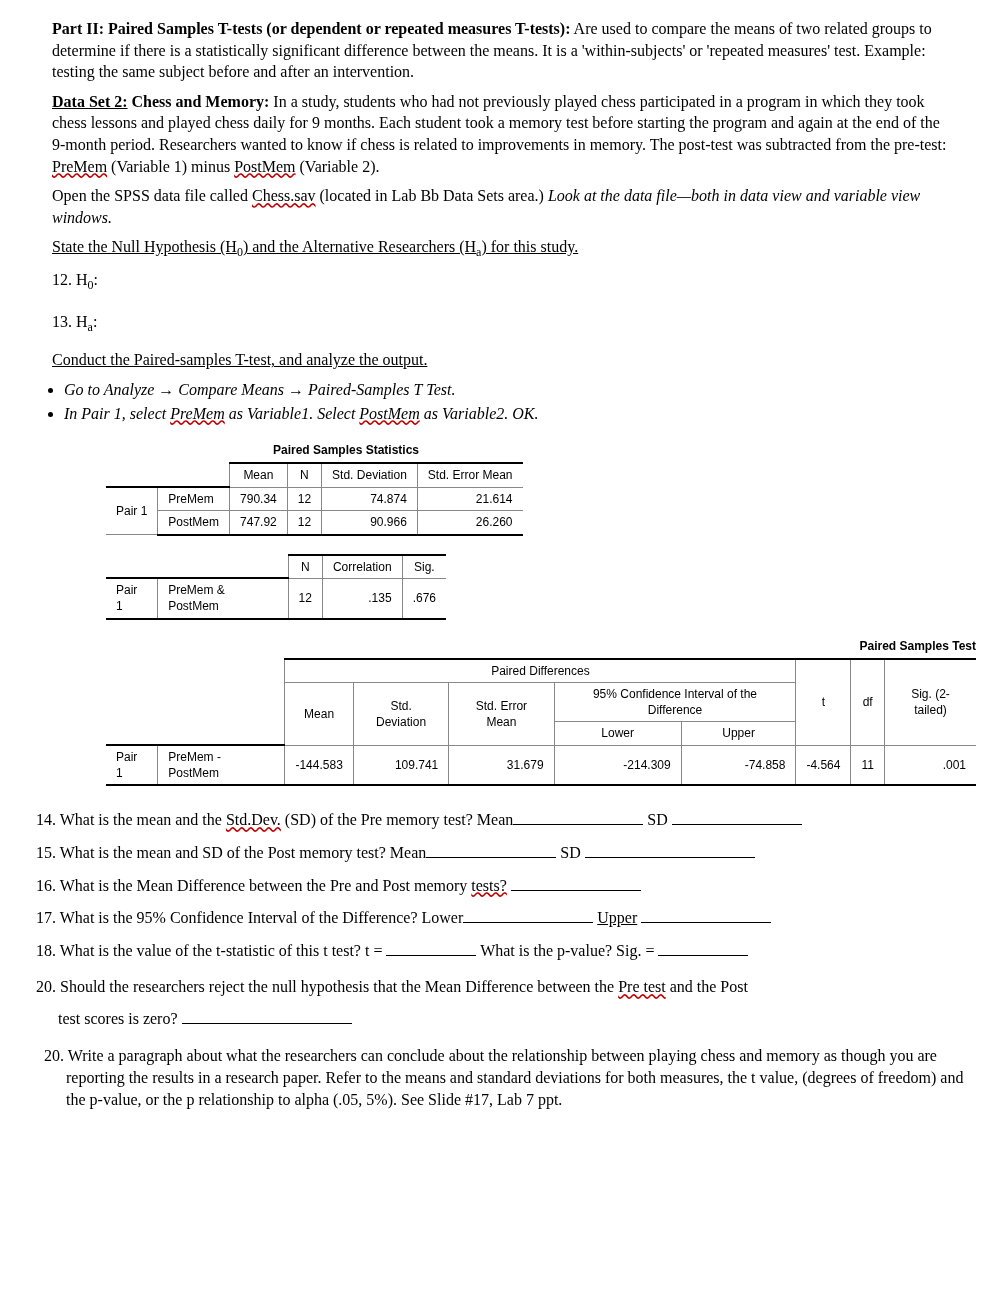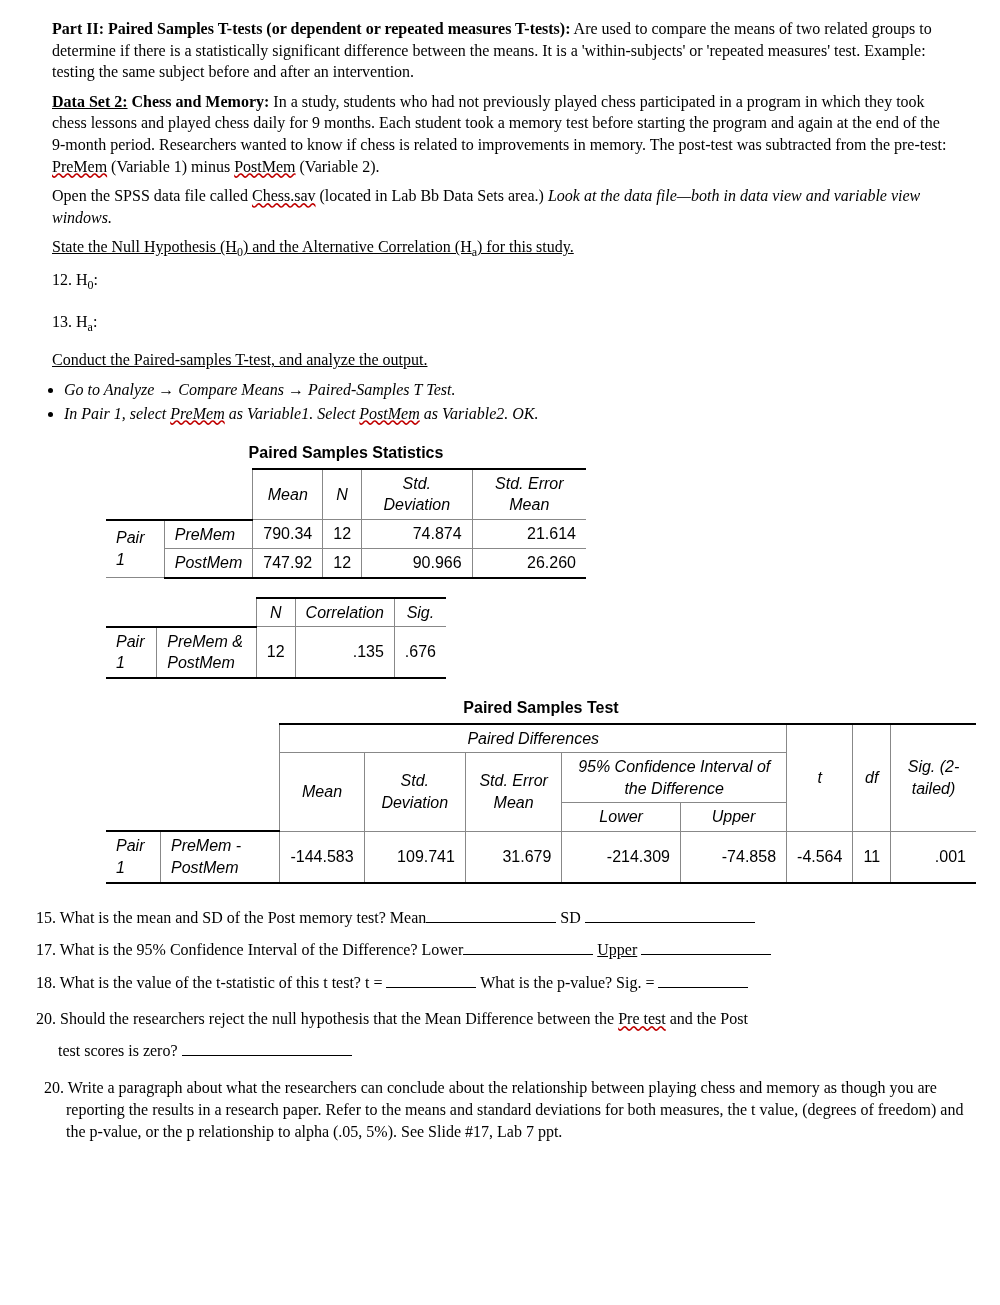--- a/index.html
+++ b/index.html
@@ -79,7 +79,7 @@
 
 <p>
   <span class="u">
-    <span>State the Null Hypothesis (H</span><span class="sub">0</span><span>) and the Alternative Correlation (H</span><span class="sub">a</span><span>) for this study.</span>
+    <span>State the Null Hypothesis (H</span><span class="sub">0</span><span>) and the Alternative Researchers (H</span><span class="sub">a</span><span>) for this study.</span>
   </span>
 </p>
 

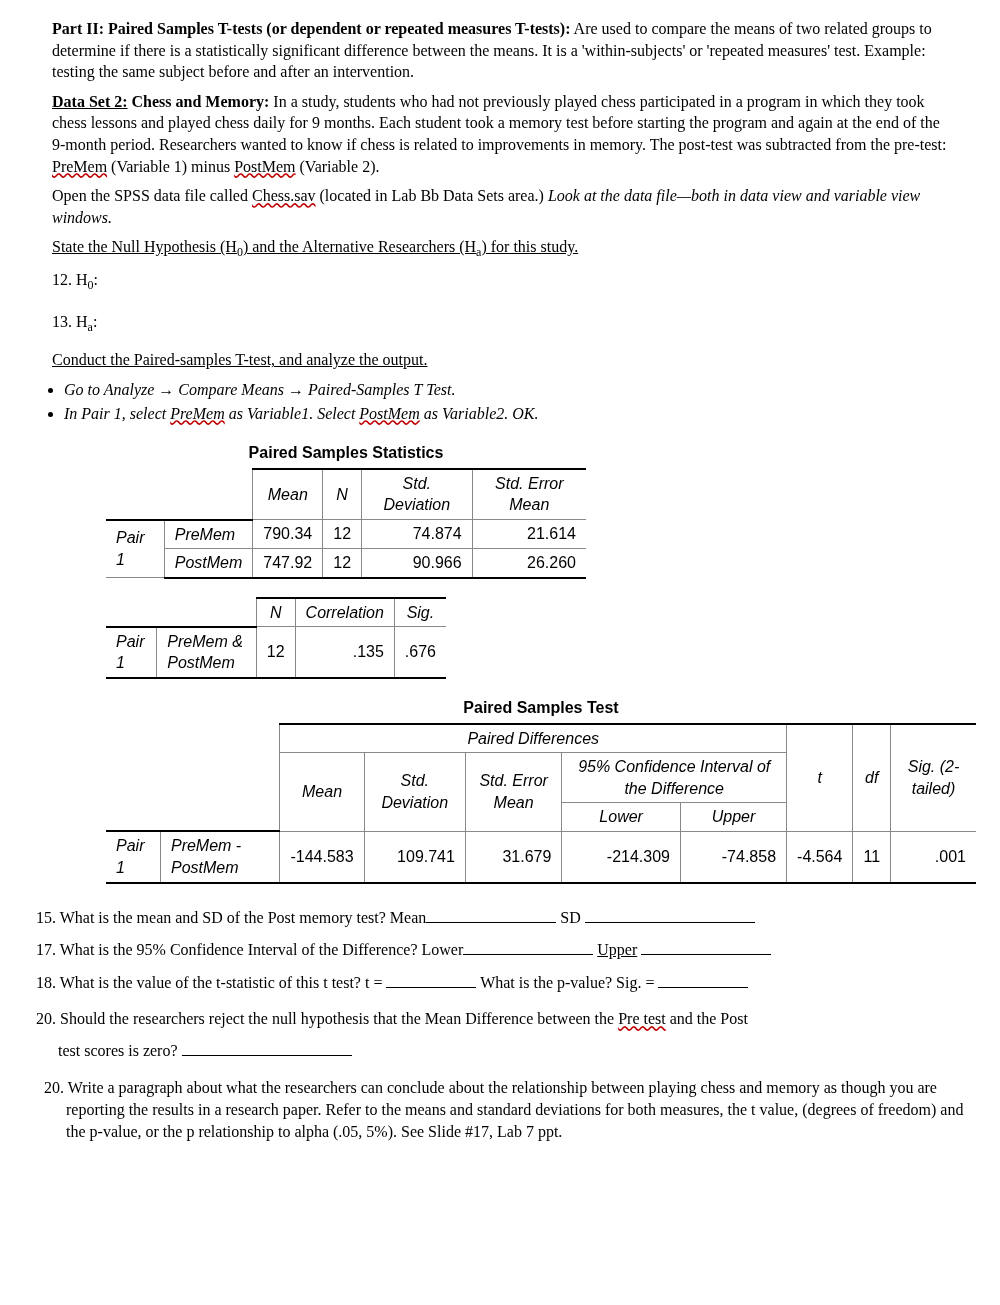--- a/index.html
+++ b/index.html
@@ -24,7 +24,7 @@
   ul.bullets li { margin: 2px 0; }
 
   
-  .spss-block { margin: 18px 0 10px 70px; font-family: Arial, Helvetica, sans-serif; font-size: 16px; }
+  .spss-block { margin: 18px 0 10px 70px; font-family: Arial, Helvetica, sans-serif; font-size: 12px; }
   .spss-title { font-weight: bold; text-align: center; margin-bottom: 4px; }
   table.spss { border-collapse: collapse; }
   table.spss th, table.spss td {

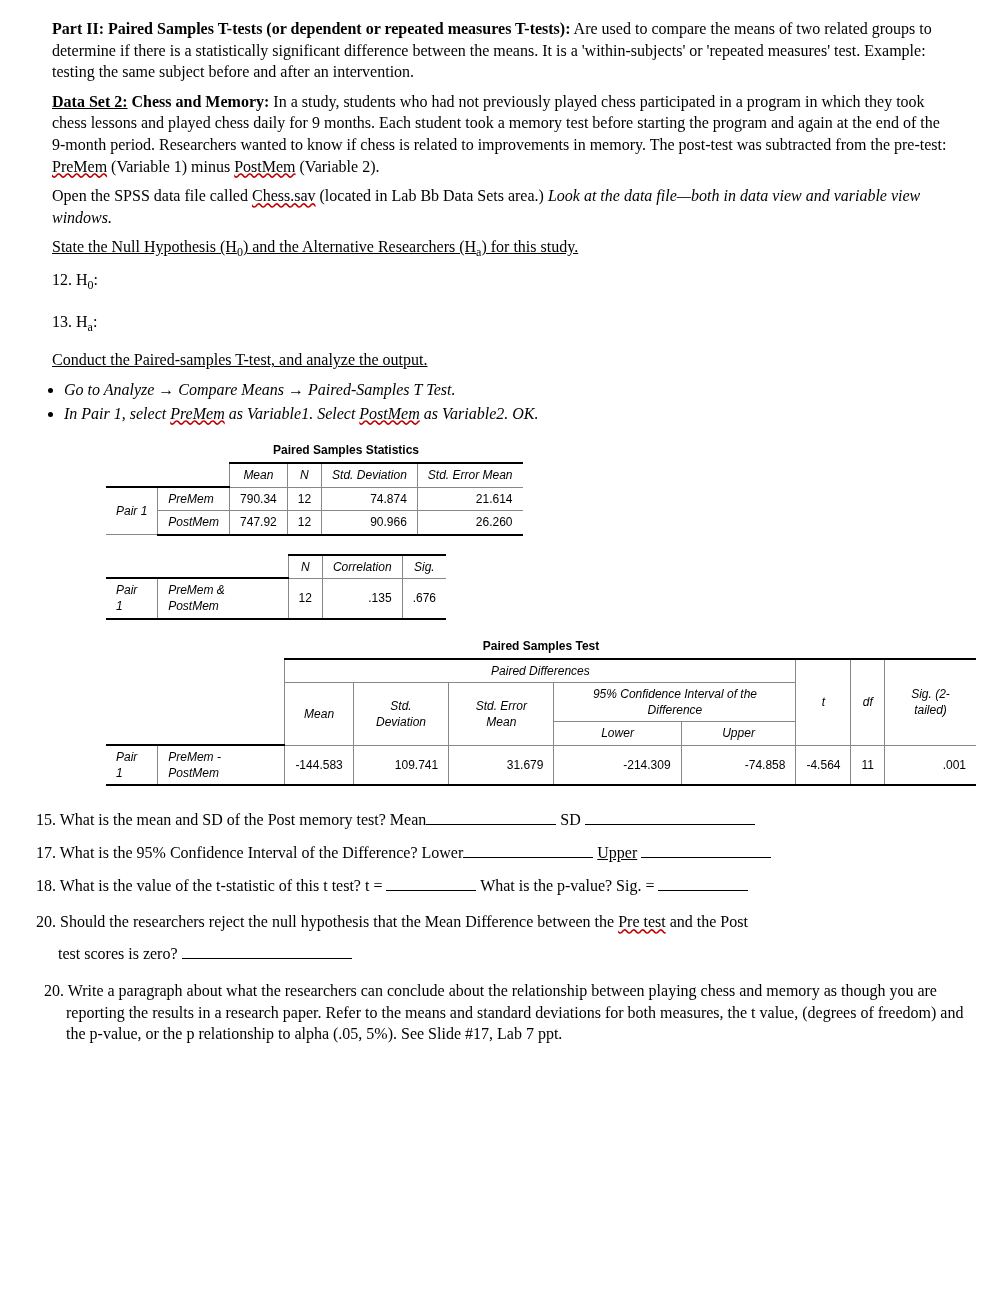--- a/index.html
+++ b/index.html
@@ -34,7 +34,7 @@
     background: #fff;
     font-weight: normal;
   }
-  table.spss th { text-align: center; font-style: italic; }
+  table.spss th { text-align: center; }
   table.spss .rowlabel { text-align: left; }
   table.spss .grouplabel { text-align: left; }
   table.spss tr.datarow td, table.spss tr.datarow th.rowlabel, table.spss tr.datarow th.grouplabel {

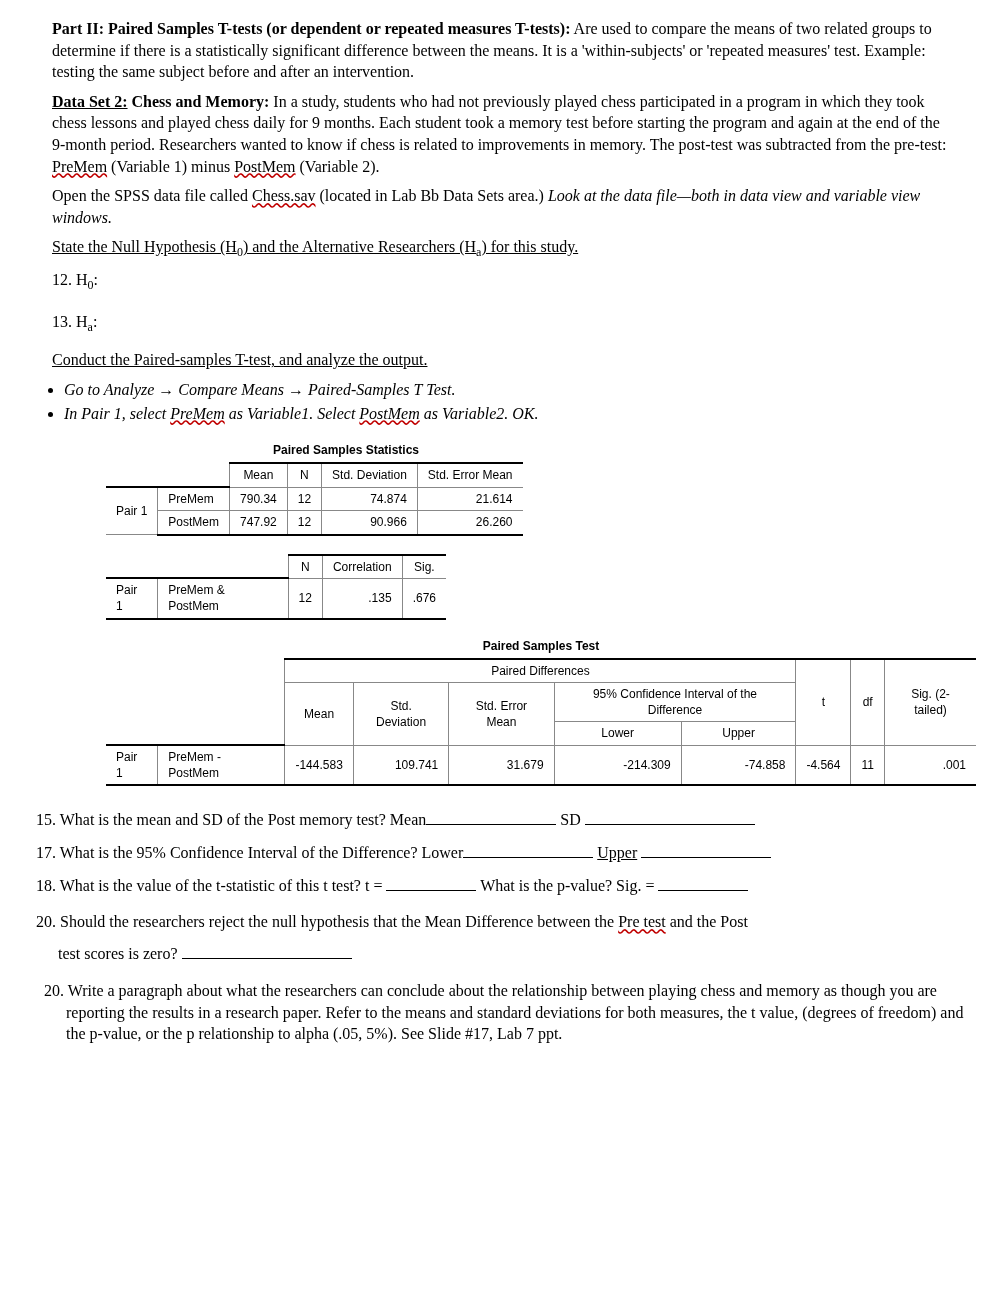--- a/index.html
+++ b/index.html
@@ -51,7 +51,7 @@
   .corr-wrap  { width: 340px; }
   .test-wrap  { width: 870px; }
 
-  .test-wrap .spss-title { text-align: center; }
+  .test-wrap .spss-title { text-align: right; }
 
   .blank { display:inline-block; border-bottom: 1px solid #000; min-width: 110px; height: 1em; vertical-align: baseline;}
   .blank.short { min-width: 90px; }

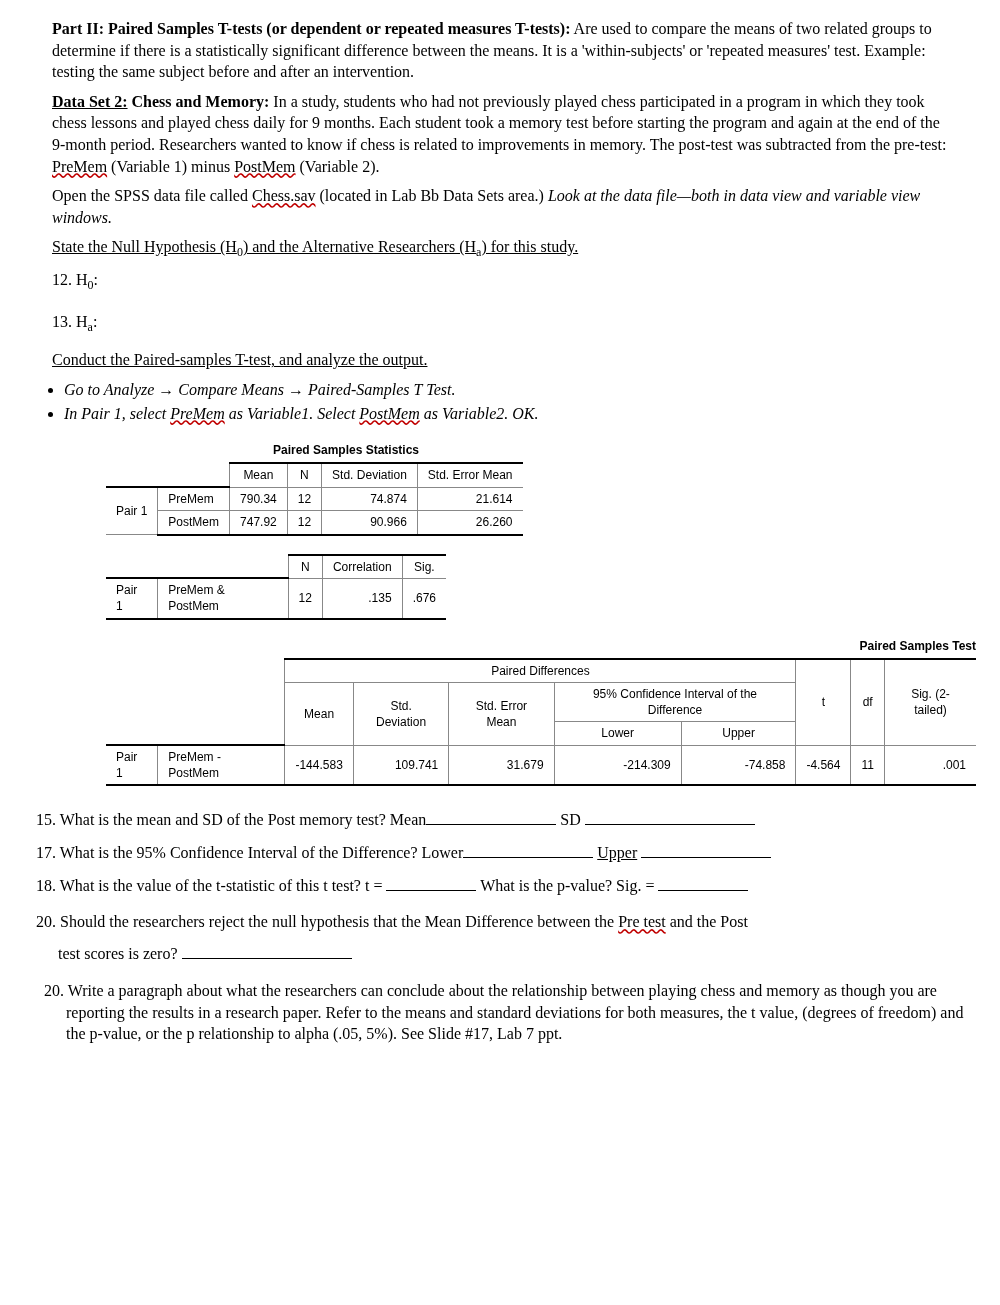--- a/index.html
+++ b/index.html
@@ -195,6 +195,9 @@
 
 <div class="qlist" style="margin-top:22px">
 
+  <p>
+    <span>14. What is the mean and the </span><span class="wavy">Std.Dev.</span><span> (SD) of the Pre memory test?  Mean</span><span class="blank med"></span><span> SD </span><span class="blank med"></span>
+  </p>
 
   <p>
     <span>15. What is the mean and SD of the Post memory test?  Mean</span><span class="blank med"></span><span> SD </span><span class="blank long"></span>

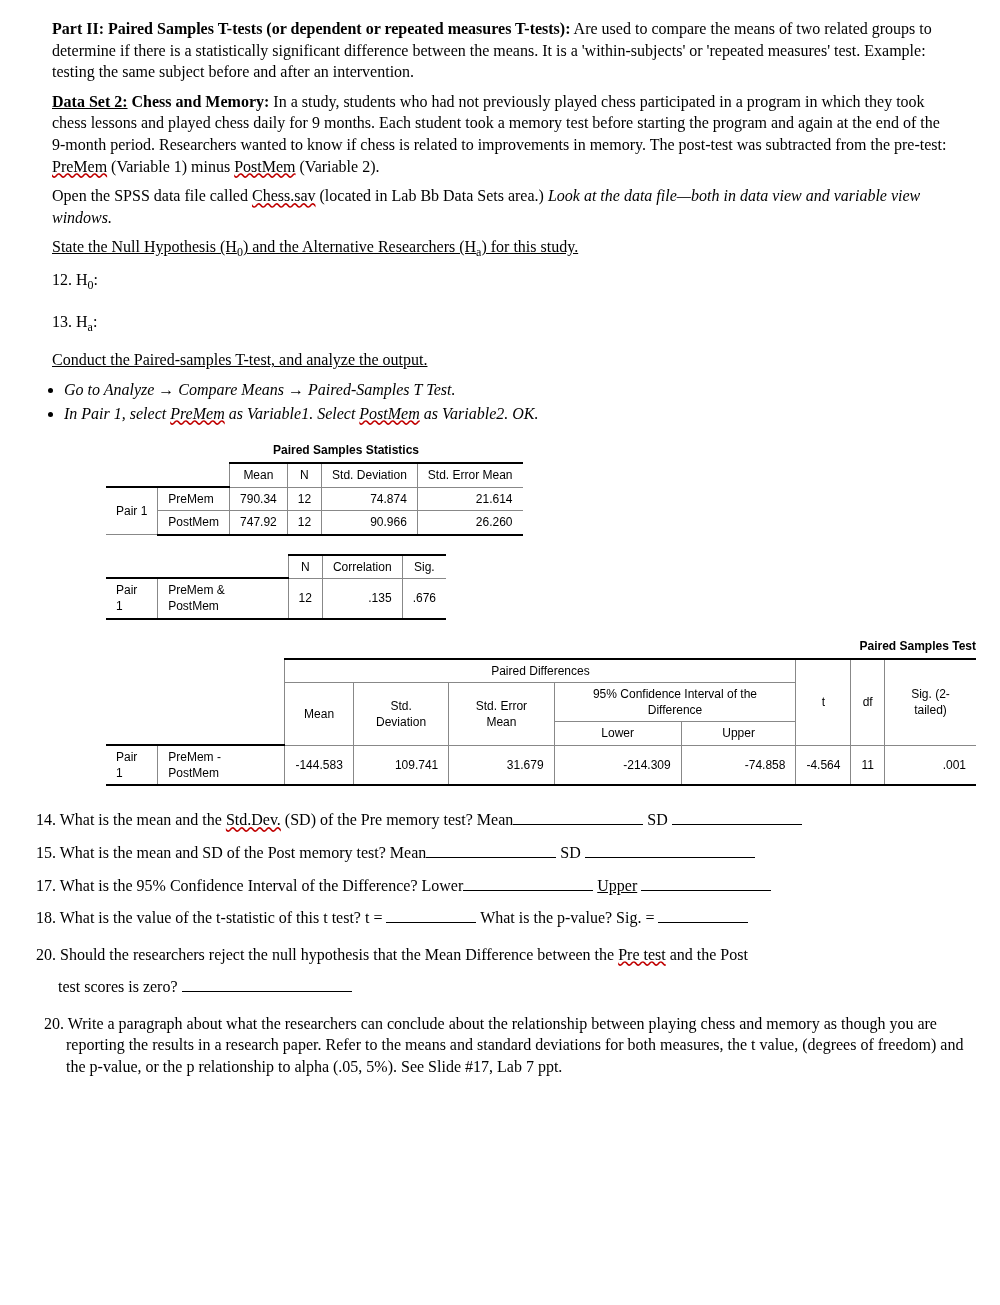--- a/index.html
+++ b/index.html
@@ -203,6 +203,9 @@
     <span>15. What is the mean and SD of the Post memory test?  Mean</span><span class="blank med"></span><span> SD </span><span class="blank long"></span>
   </p>
 
+  <p>
+    <span>16. What is the Mean Difference between the Pre and Post memory </span><span class="wavy">tests?</span> <span class="blank med"></span>
+  </p>
 
   <p>
     <span>17. What is the 95% Confidence Interval of the Difference?  Lower</span><span class="blank med"></span> <span class="u">Upper</span> <span class="blank med"></span>

